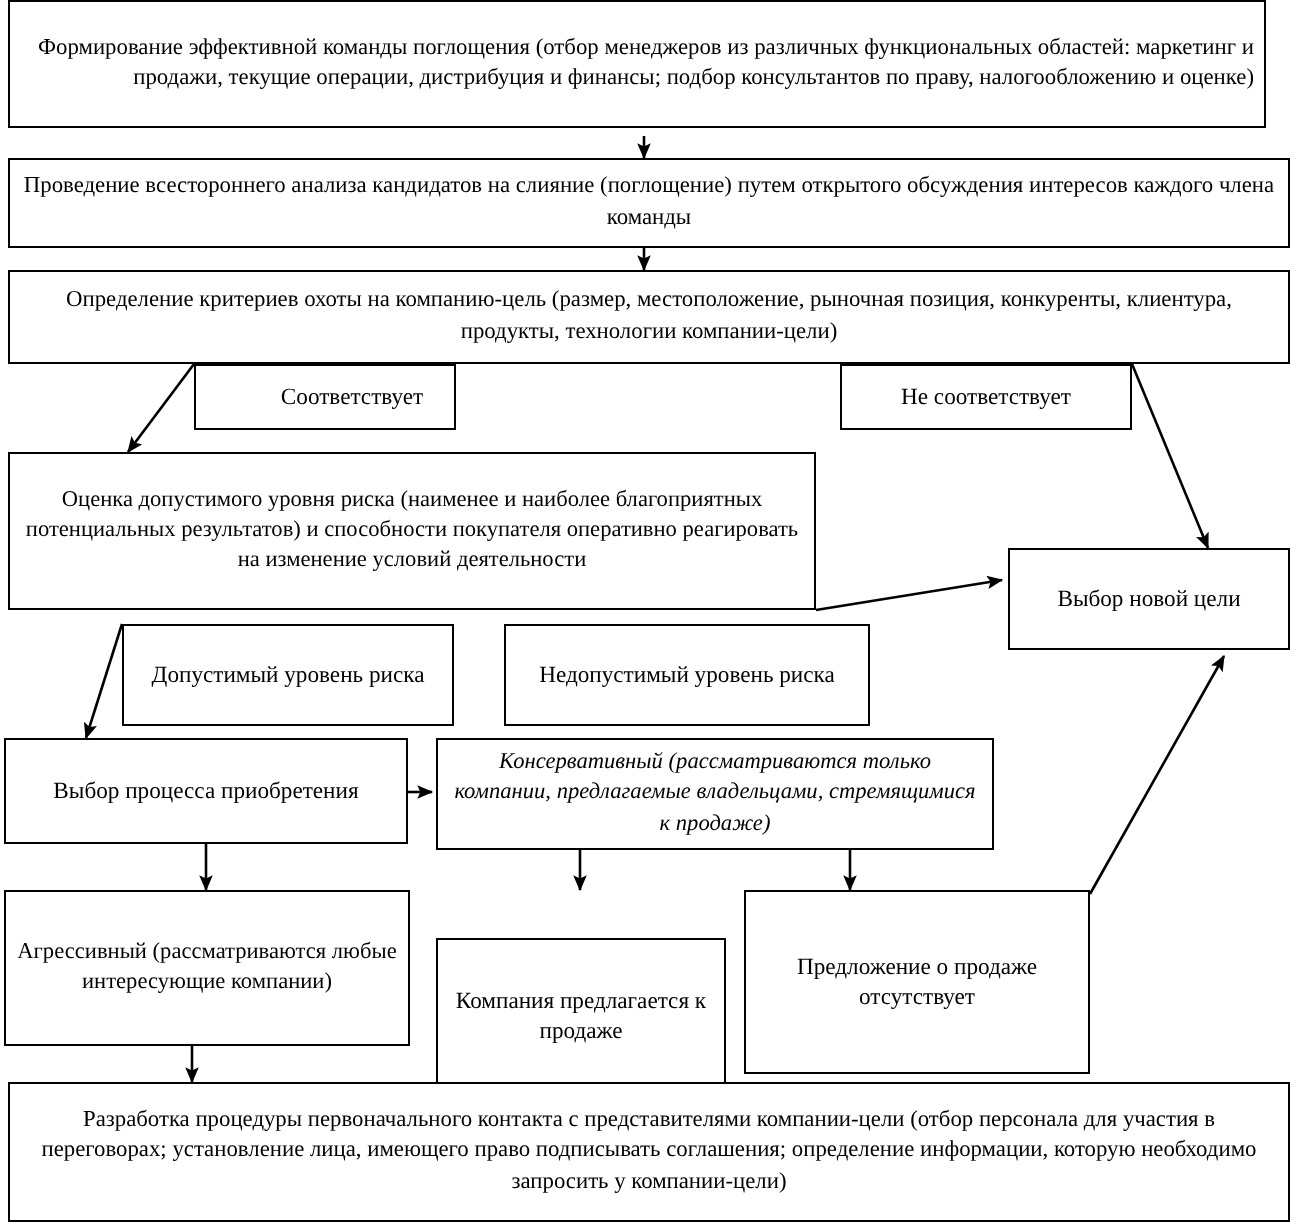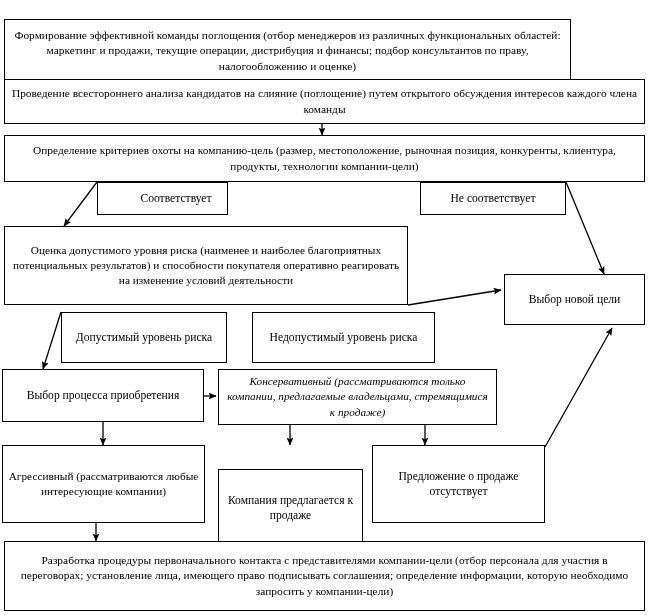--- a/index.html
+++ b/index.html
@@ -70,7 +70,7 @@
     </g>
   </svg>
 
-  <div class="node n-wide" style="left:4px; top:19px; width:567px; height:64px;">
+  <div class="node n-wide" style="left:4px; top:0; width:629px; height:64px;text-align:right;">
     <span>Формирование эффективной команды поглощения (отбор менеджеров из различных функциональных областей: маркетинг и продажи, текущие операции, дистрибуция и финансы; подбор консультантов по праву, налогообложению и оценке)</span>
   </div>
 

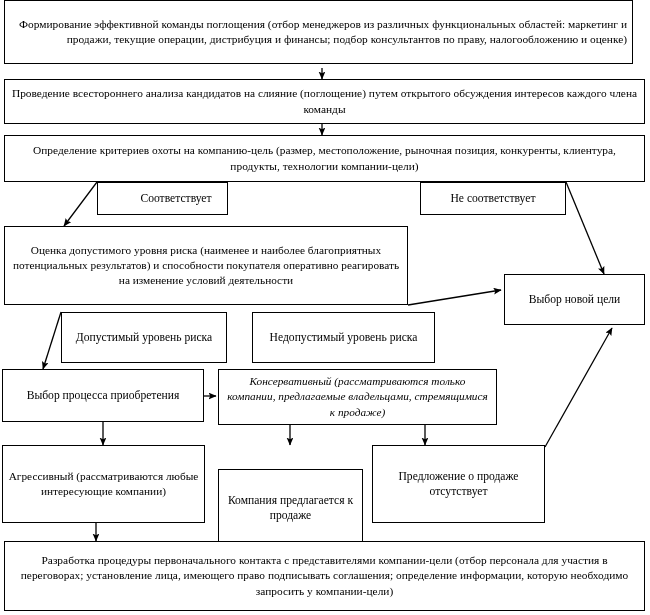--- a/index.html
+++ b/index.html
@@ -122,7 +122,7 @@
     <span>Компания предлагается к продаже</span>
   </div>
 
-  <div class="node n-label" style="left:372px; top:445px; width:173px; height:78px;">
+  <div class="node n-label" style="left:372px; top:445px; width:173px; height:92px;">
     <span>Предложение о продаже отсутствует</span>
   </div>
 

